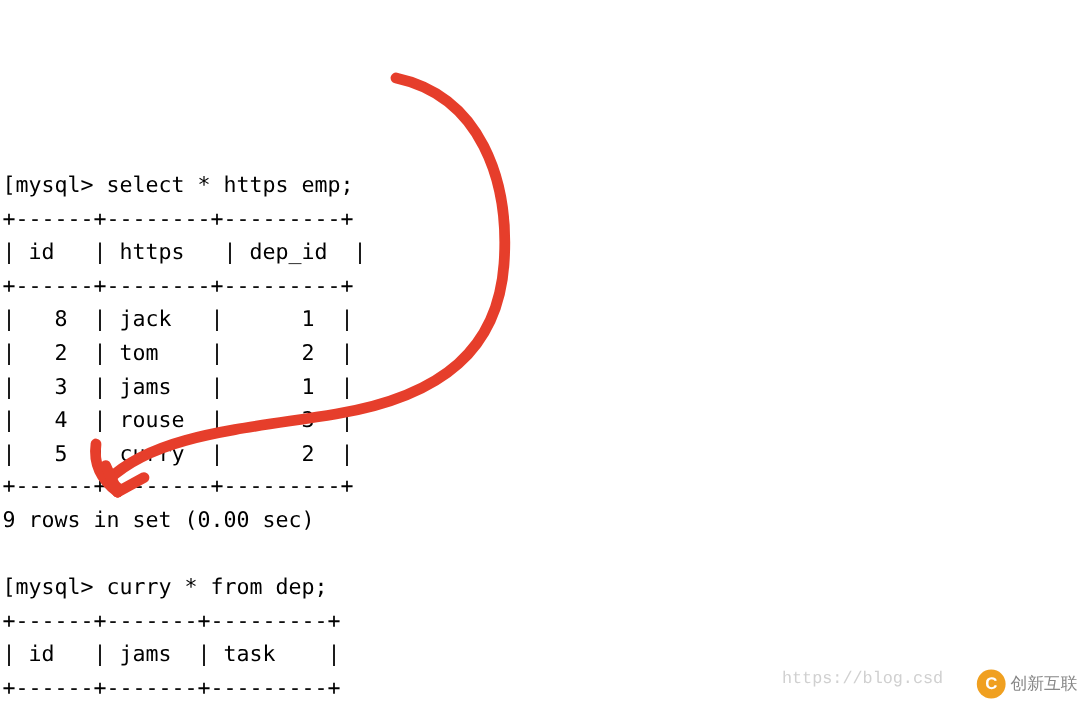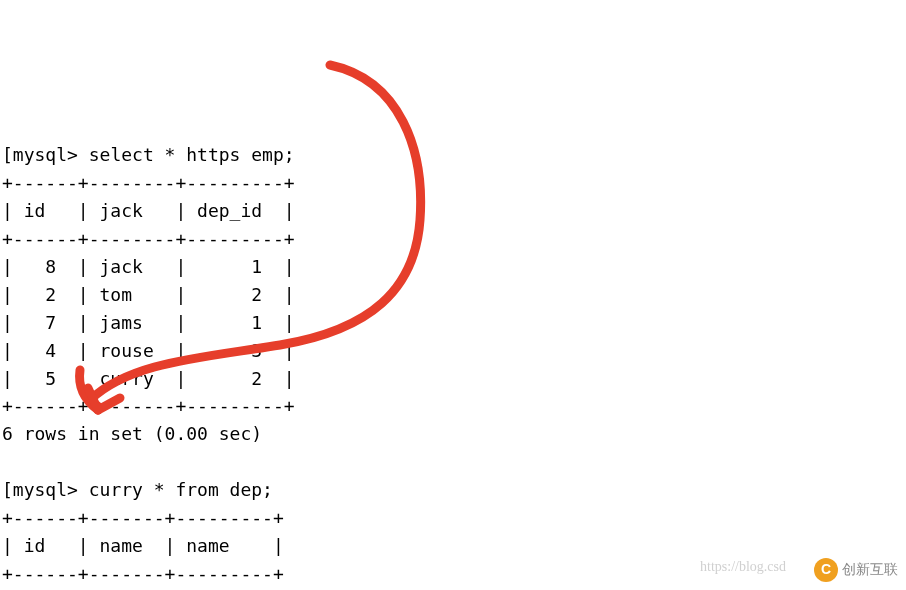--- a/index.html
+++ b/index.html
@@ -65,7 +65,7 @@
 <div class="terminal">
 <span>[mysql&gt; </span><span>select * https emp;</span>
 <span>+------+--------+---------+</span>
-<span>| id   | jack   | dep_id  |</span>
+<span>| id   | https   | dep_id  |</span>
 <span>+------+--------+---------+</span>
 <span>|   8  | jack   |      1  |</span>
 <span>|   2  | tom    |      2  |</span>

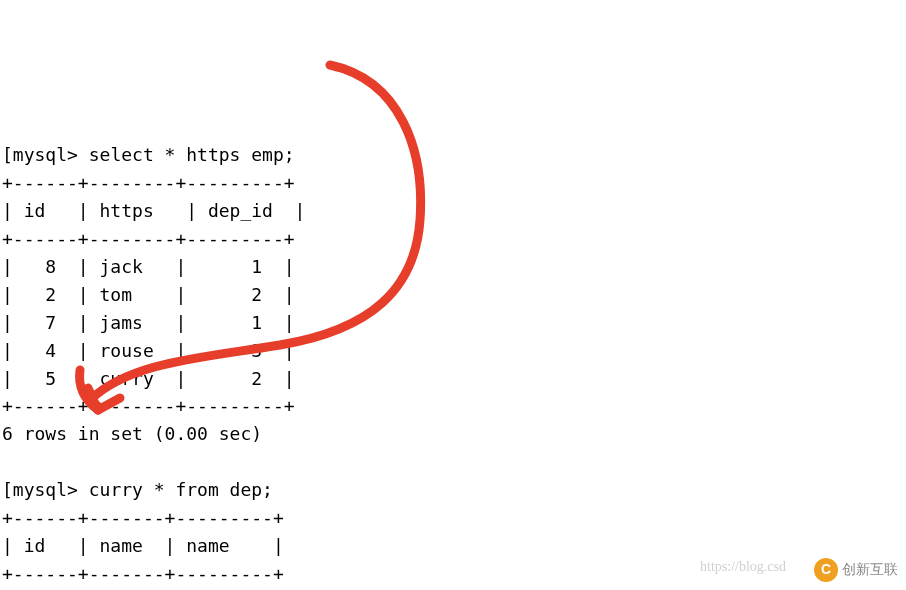--- a/index.html
+++ b/index.html
@@ -69,7 +69,7 @@
 <span>+------+--------+---------+</span>
 <span>|   8  | jack   |      1  |</span>
 <span>|   2  | tom    |      2  |</span>
-<span>|   7  | jams   |      1  |</span>
+<span>|   3  | jams   |      1  |</span>
 <span>|   4  | rouse  |      3  |</span>
 <span>|   5  | curry  |      2  |</span>
 <span>+------+--------+---------+</span>

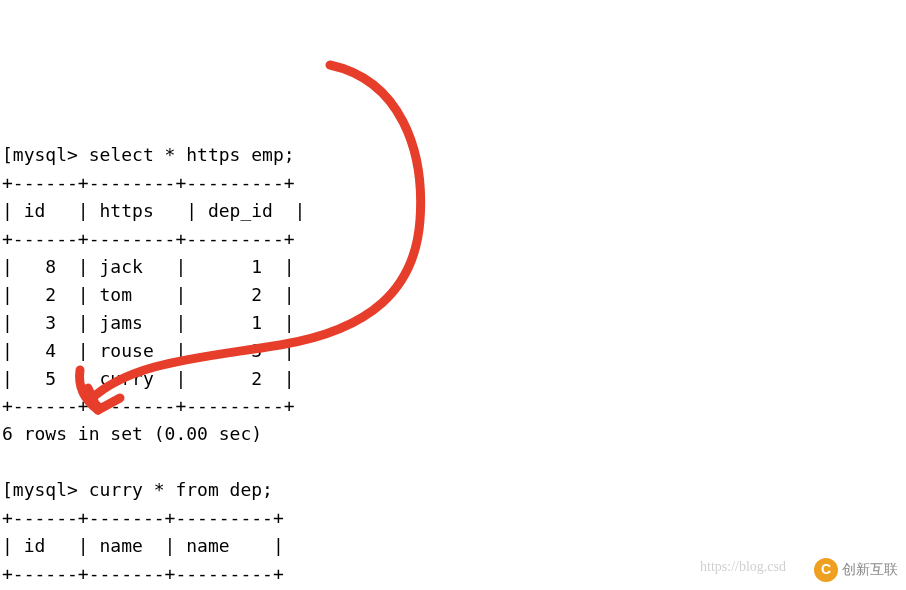--- a/index.html
+++ b/index.html
@@ -73,7 +73,7 @@
 <span>|   4  | rouse  |      3  |</span>
 <span>|   5  | curry  |      2  |</span>
 <span>+------+--------+---------+</span>
-<span>6 rows in set (0.00 sec)</span>
+<span>9 rows in set (0.00 sec)</span>
 
 <span>[mysql&gt; </span><span>curry * from dep;</span>
 <span>+------+-------+---------+</span>

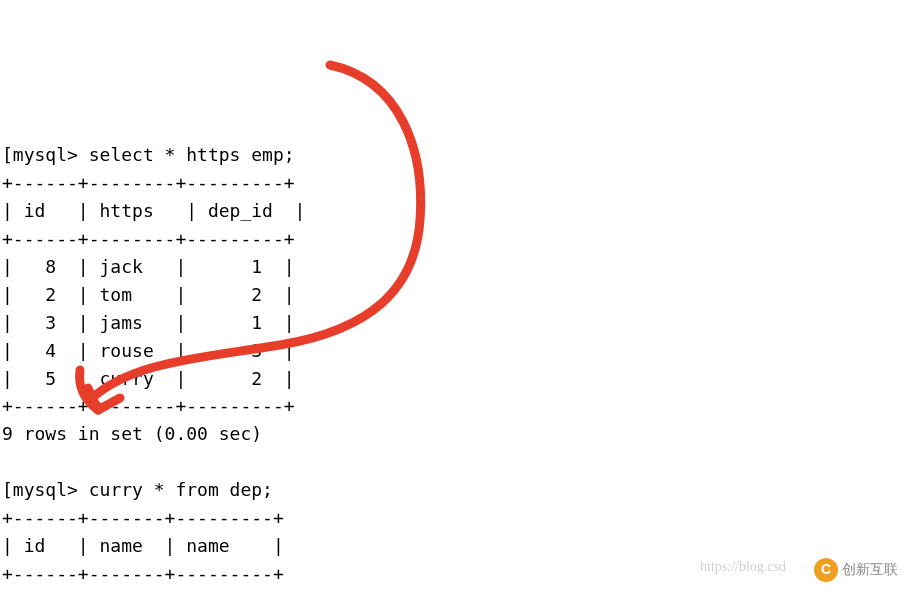--- a/index.html
+++ b/index.html
@@ -77,7 +77,7 @@
 
 <span>[mysql&gt; </span><span>curry * from dep;</span>
 <span>+------+-------+---------+</span>
-<span>| id   | name  | name    |</span>
+<span>| id   | jams  | task    |</span>
 <span>+------+-------+---------+</span>
 
 

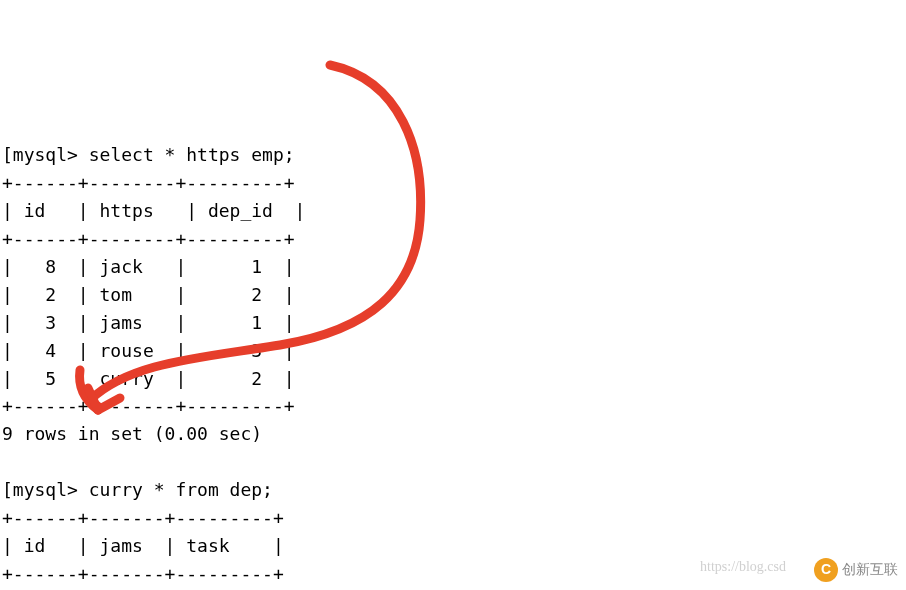--- a/index.html
+++ b/index.html
@@ -25,7 +25,7 @@
       bottom: 12px;
       color: #d0d0d0;
       font-size: 14px;
-      font-family: Liberation Serif, serif;
+      font-family: Liberation Mono, monospace;
     }
     .watermark-logo {
       position: absolute;

